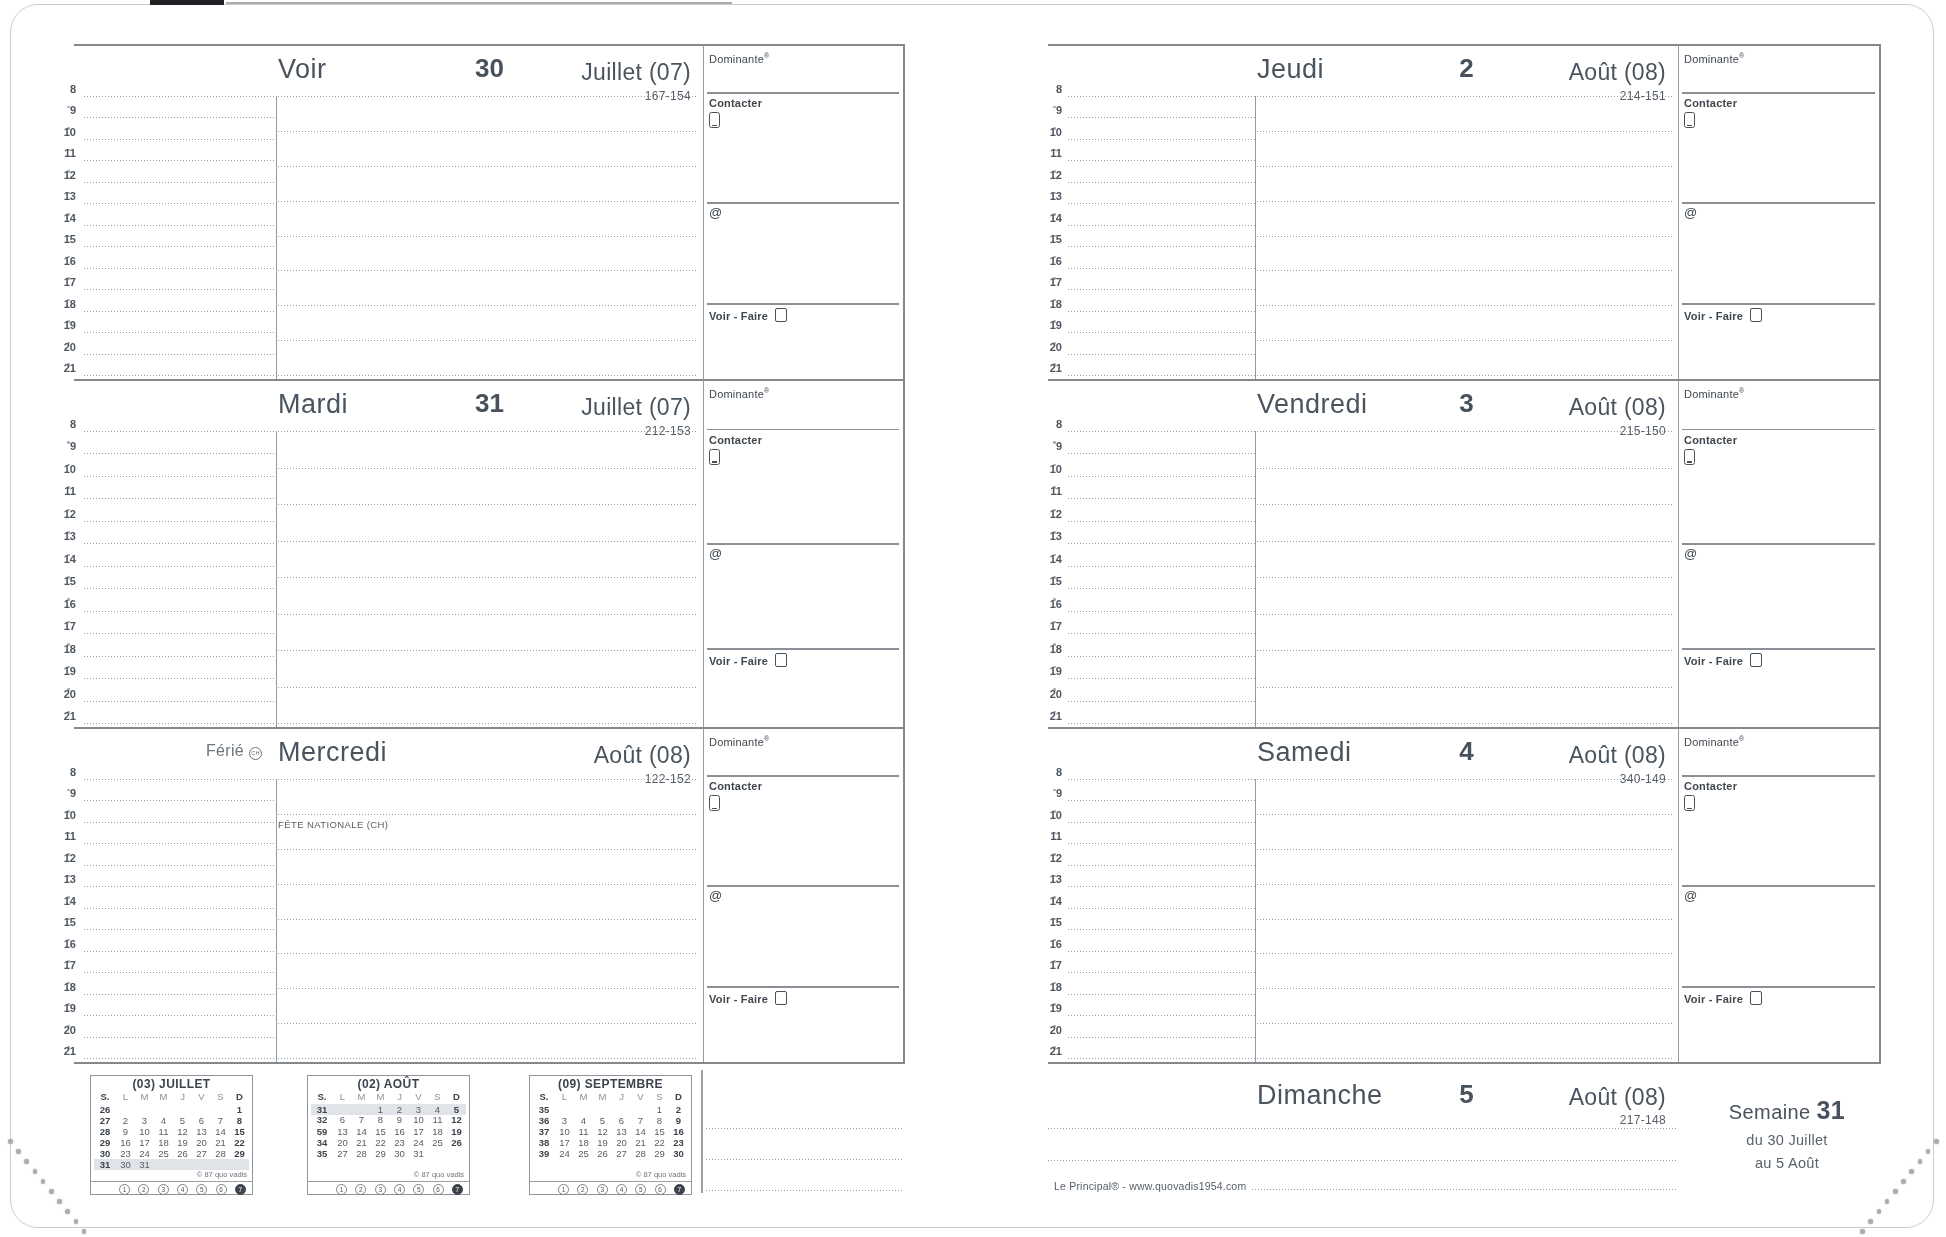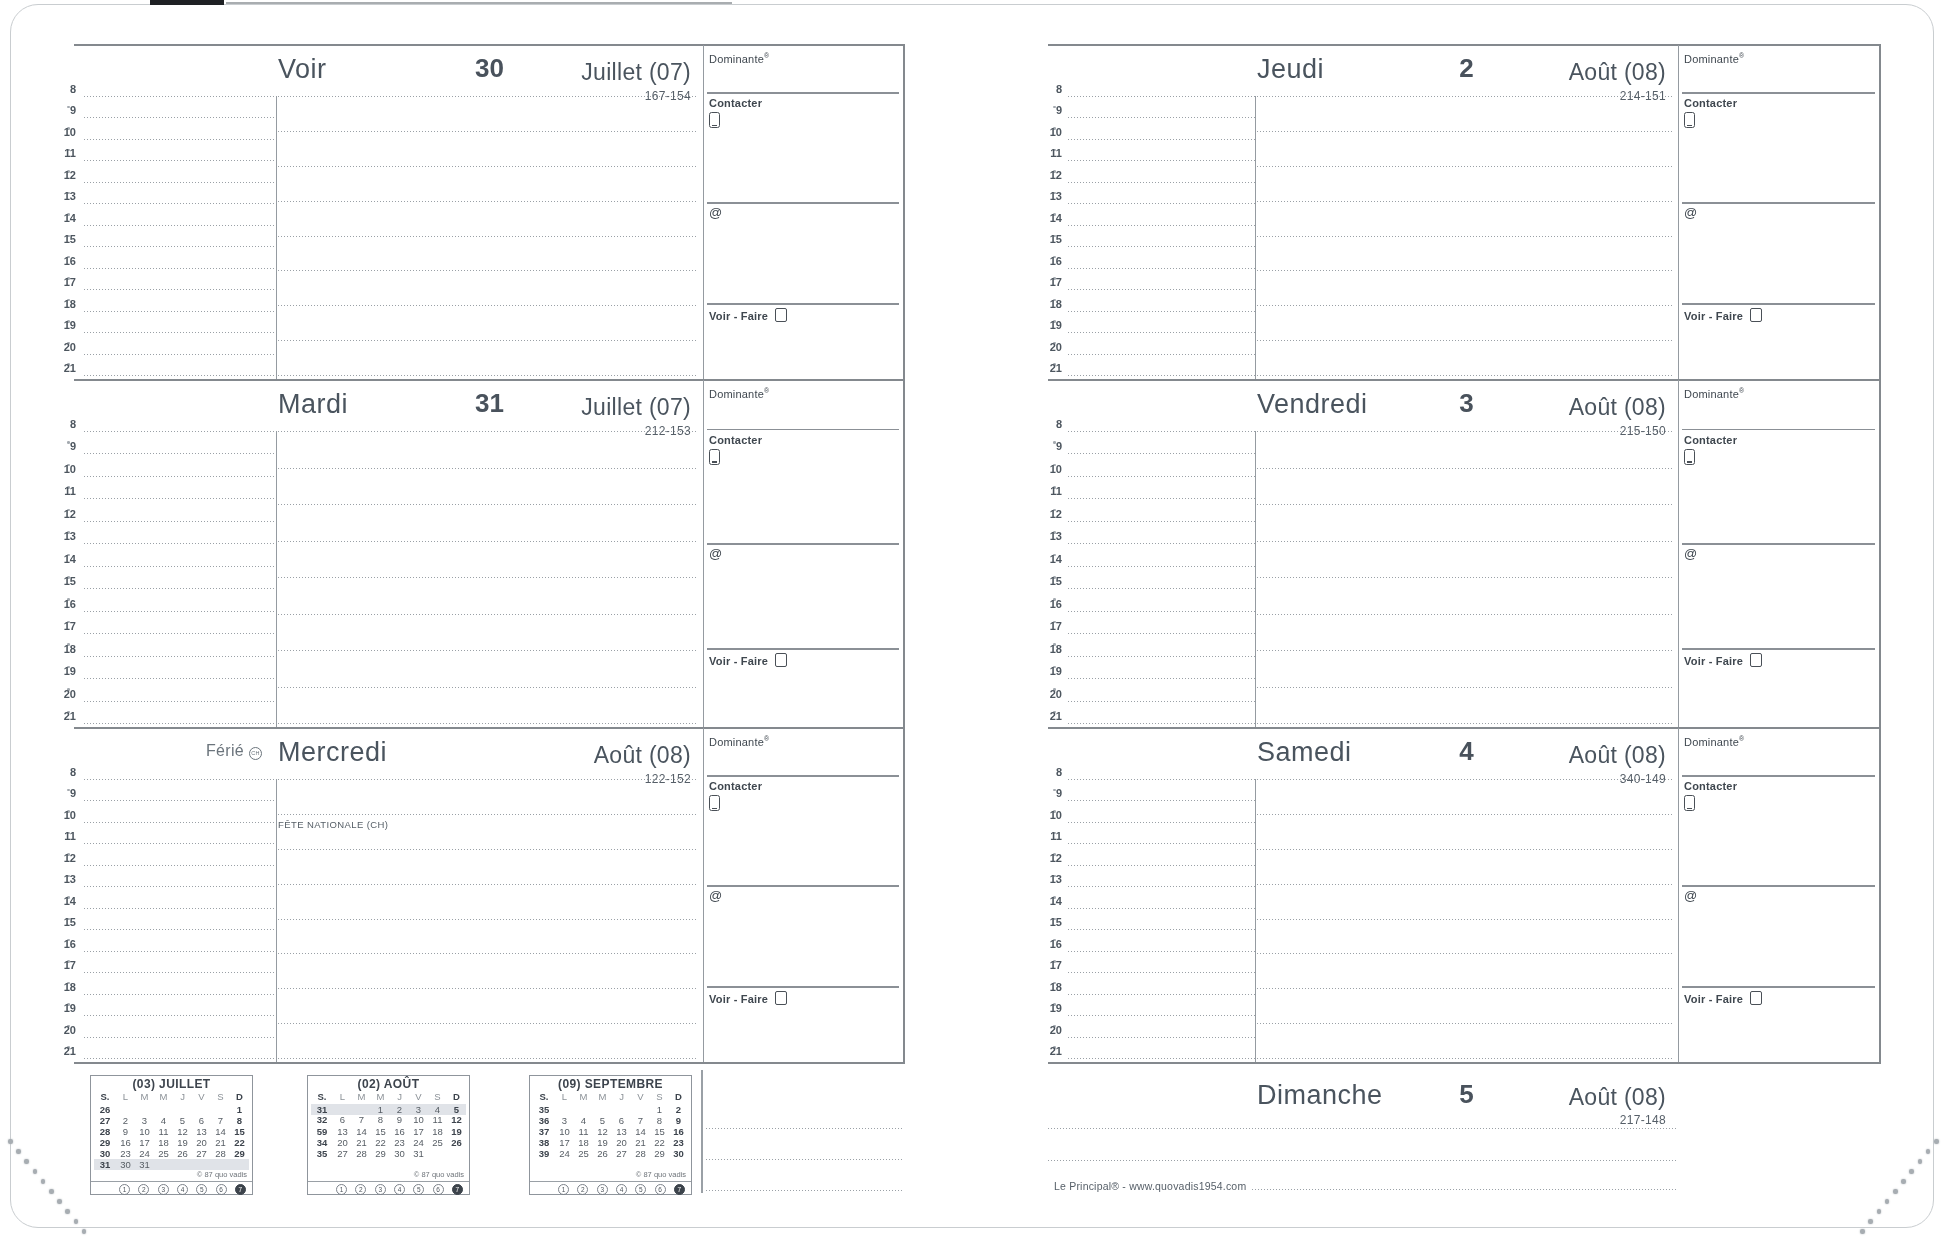--- a/index.html
+++ b/index.html
@@ -55,6 +55,11 @@
   <div class="abs" style="left:150px;top:0;width:74px;height:5px;background:#1f2124;"></div>
   <div class="abs" style="left:226px;top:2px;width:506px;height:1.5px;background:#a9adb0;"></div>
 
+  <div class="abs week-box" style="left:1712px;top:1096px;width:150px;">
+    <div class="l1"><span>Semaine</span> <b>31</b></div>
+    <div class="l2">du 30 Juillet</div>
+    <div class="l2">au 5 Août</div>
+  </div>
 
   <div class="abs footer-row" style="left:1054px;top:1180px;width:624px;">
     <span class="footer-text">Le Principal® - www.quovadis1954.com</span>

